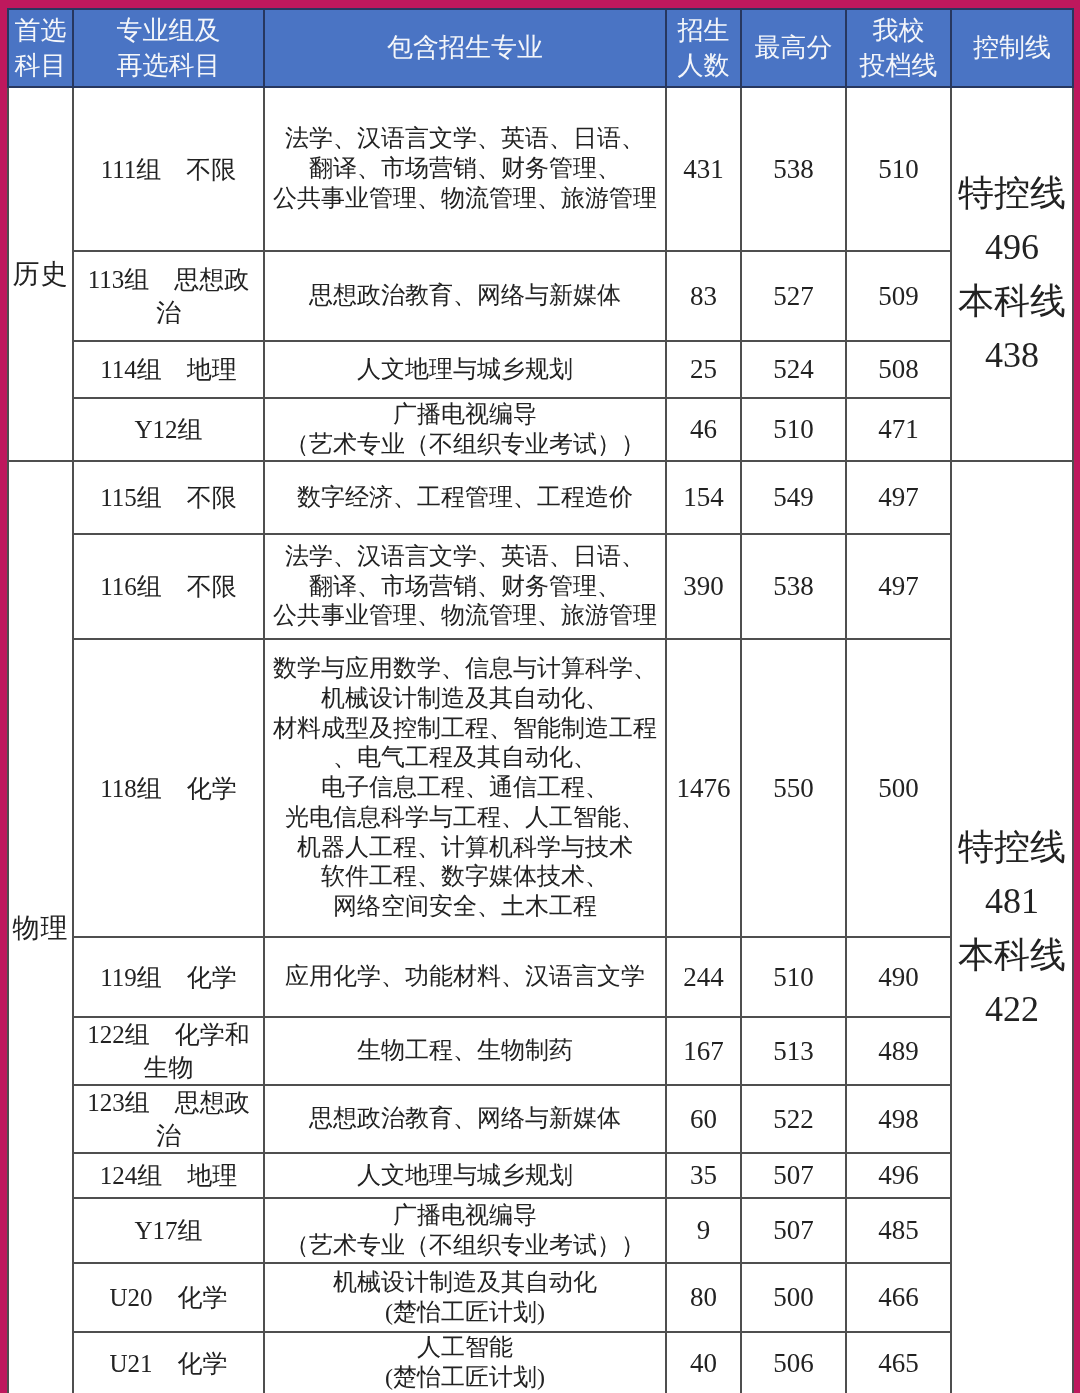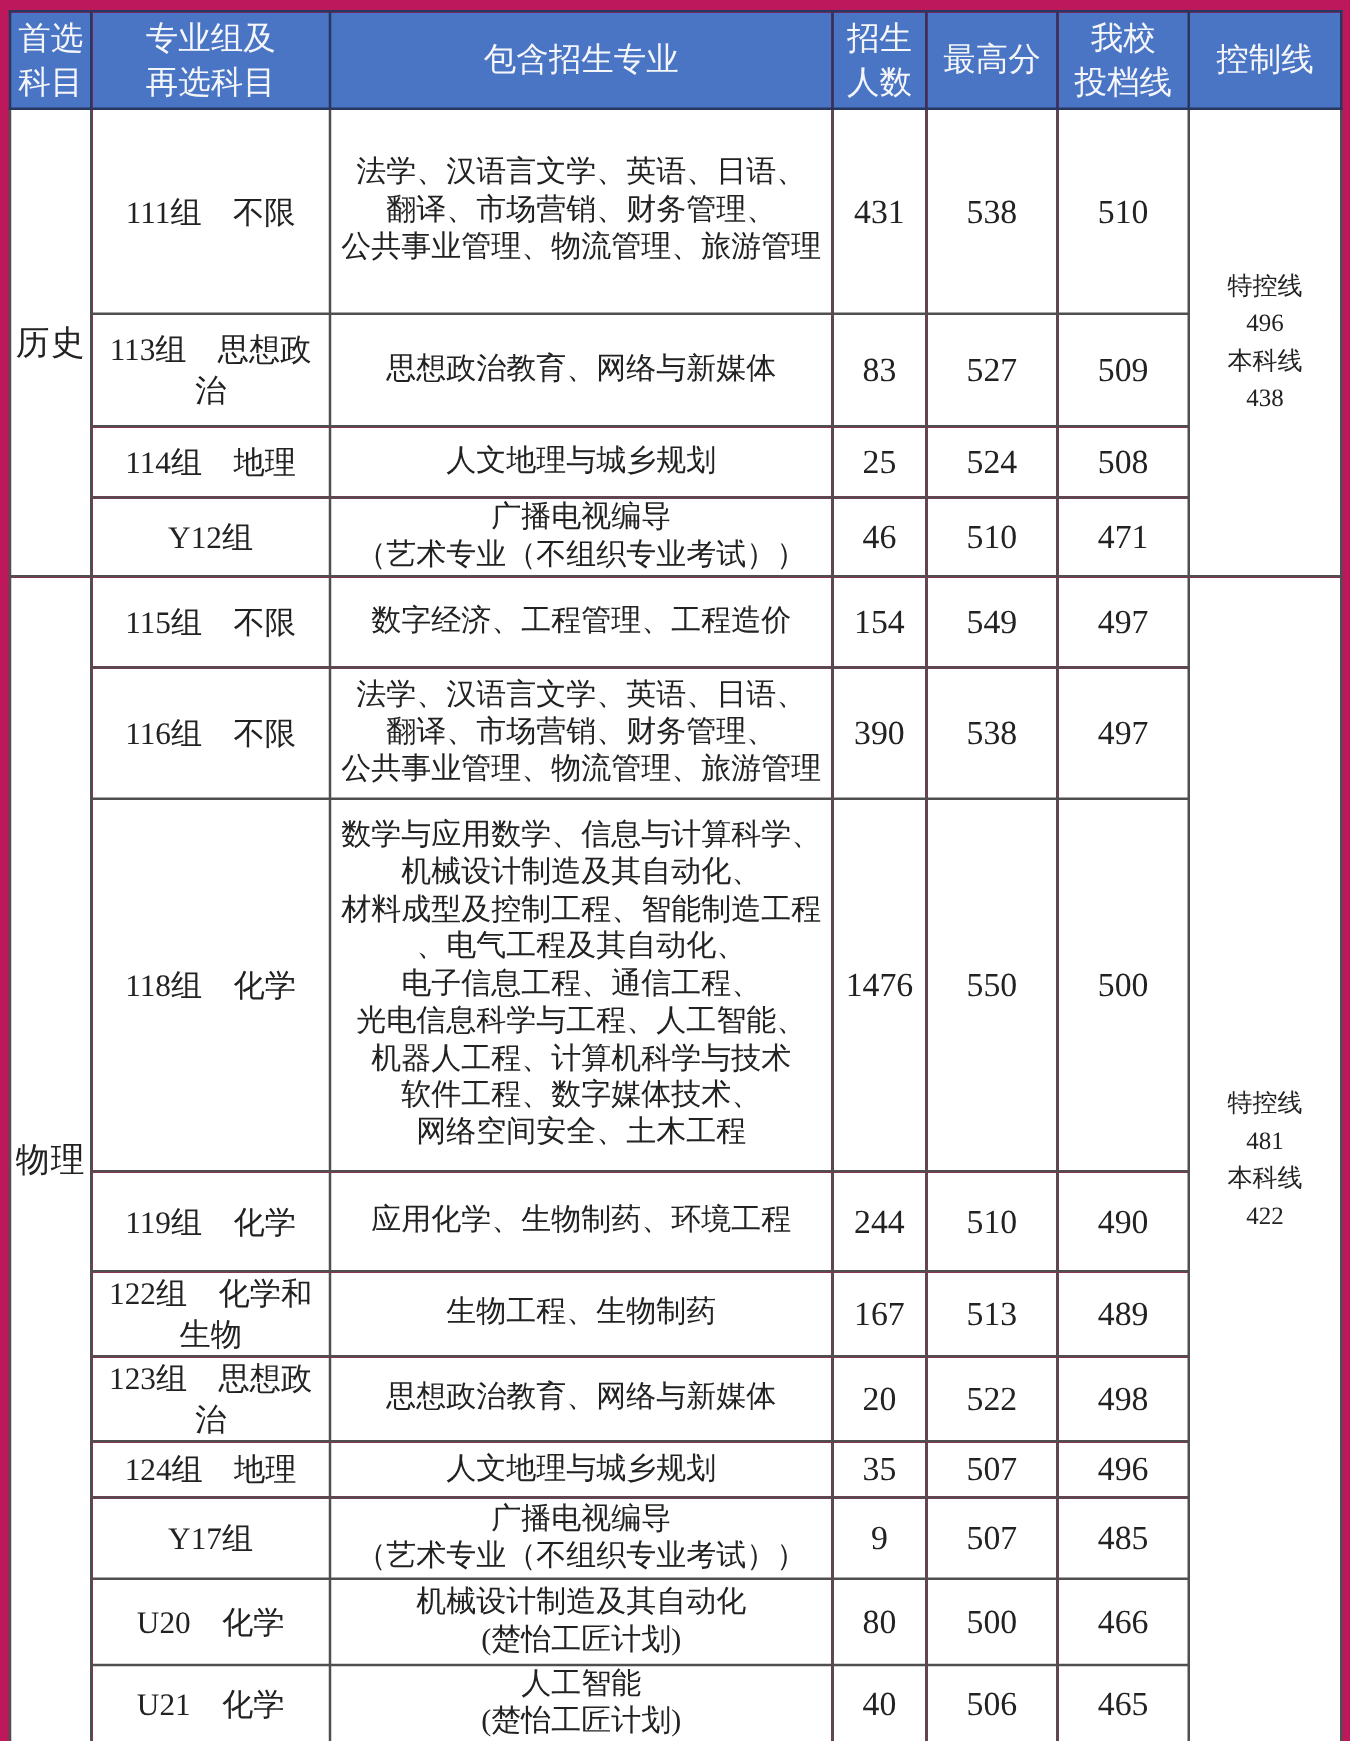--- a/index.html
+++ b/index.html
@@ -60,7 +60,7 @@
     font-size: 27px;
   }
   td.control {
-    font-size: 20px;
+    font-size: 36px;
     line-height: 1.5;
   }
   

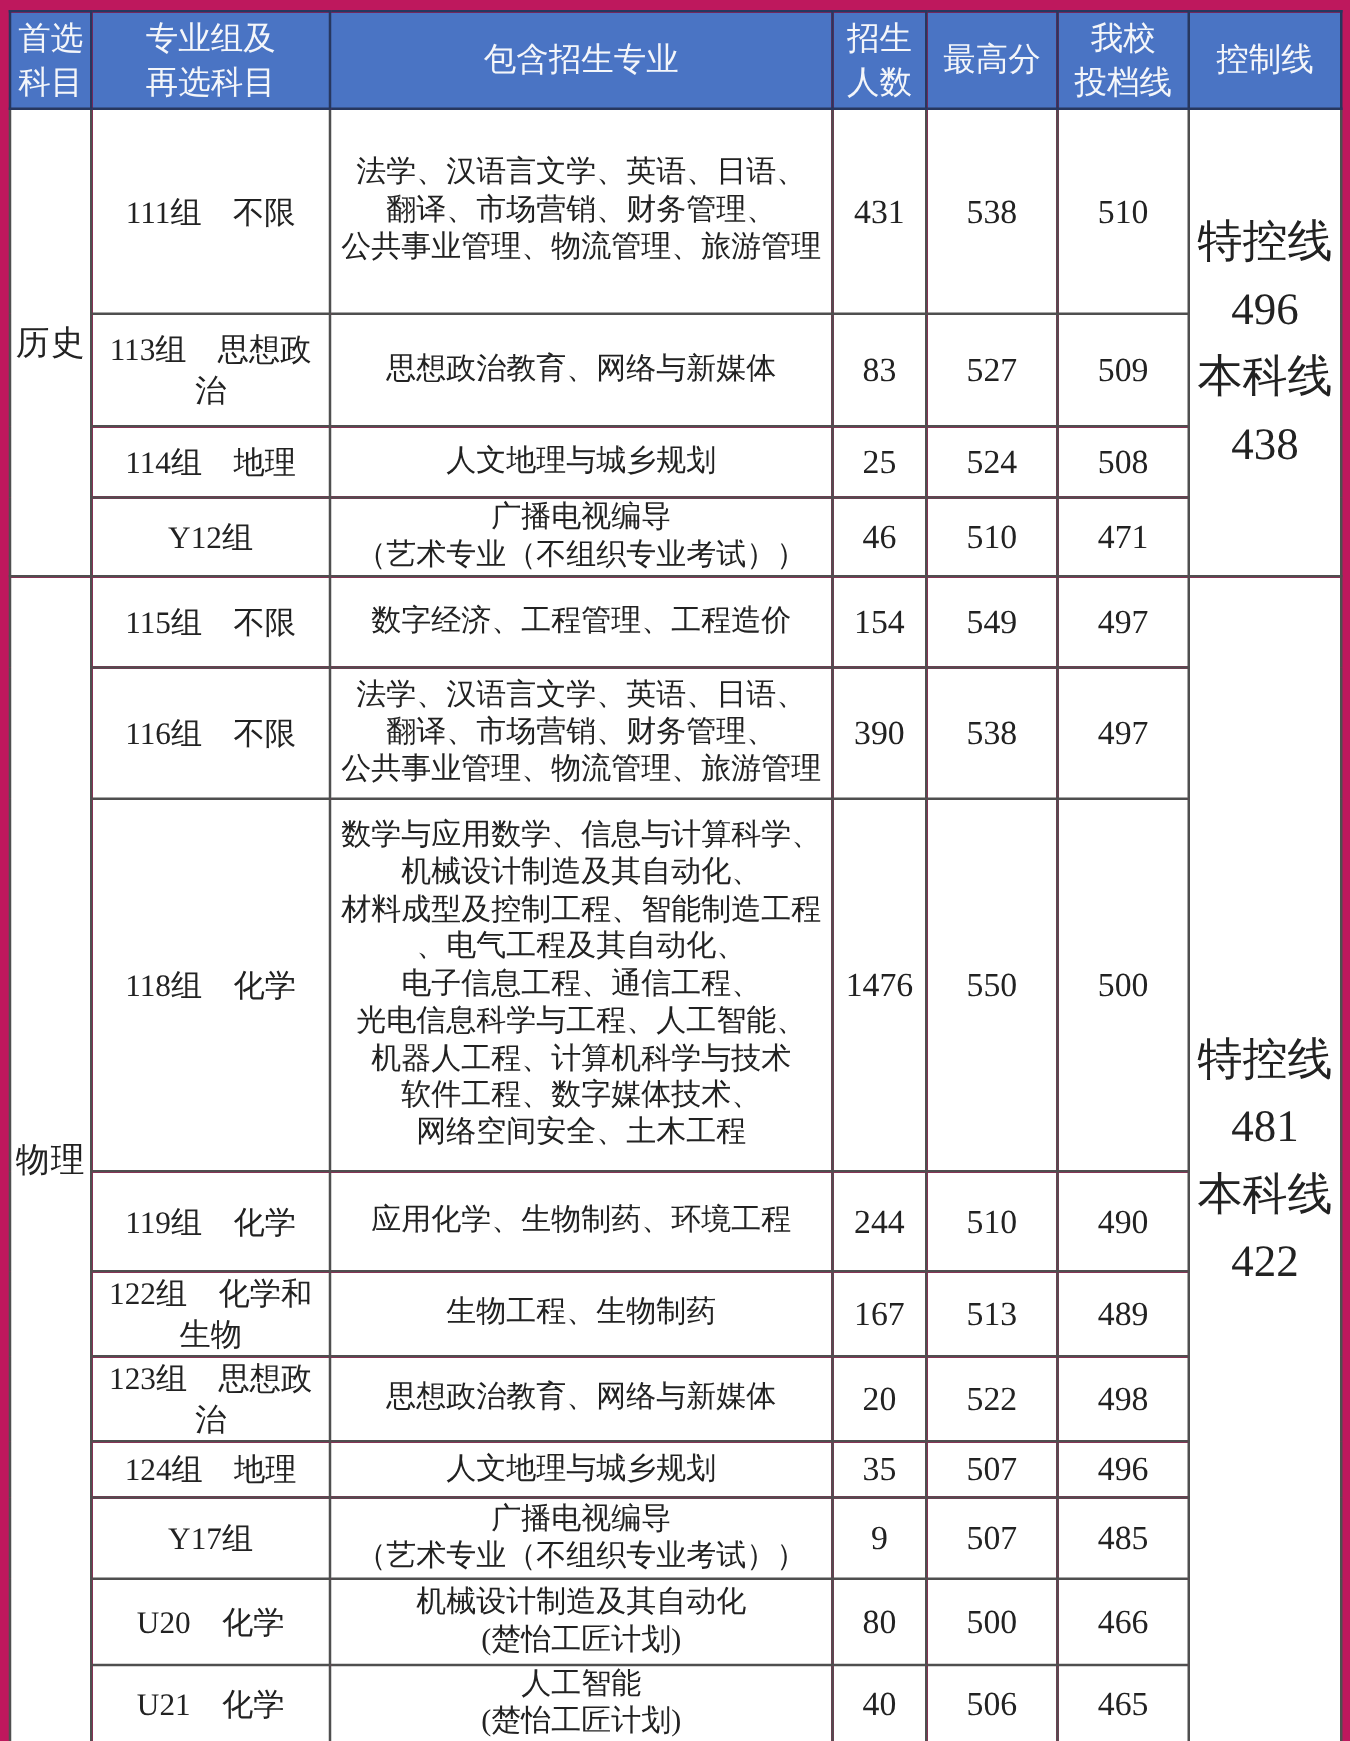--- a/index.html
+++ b/index.html
@@ -175,7 +175,7 @@
       </tr>
       <tr style="height:80px">
         <td class="group">119组　化学</td>
-        <td class="majors">应用化学、生物制药、环境工程</td>
+        <td class="majors">应用化学、功能材料、汉语言文学</td>
         <td class="num">244</td>
         <td class="num">510</td>
         <td class="num">490</td>

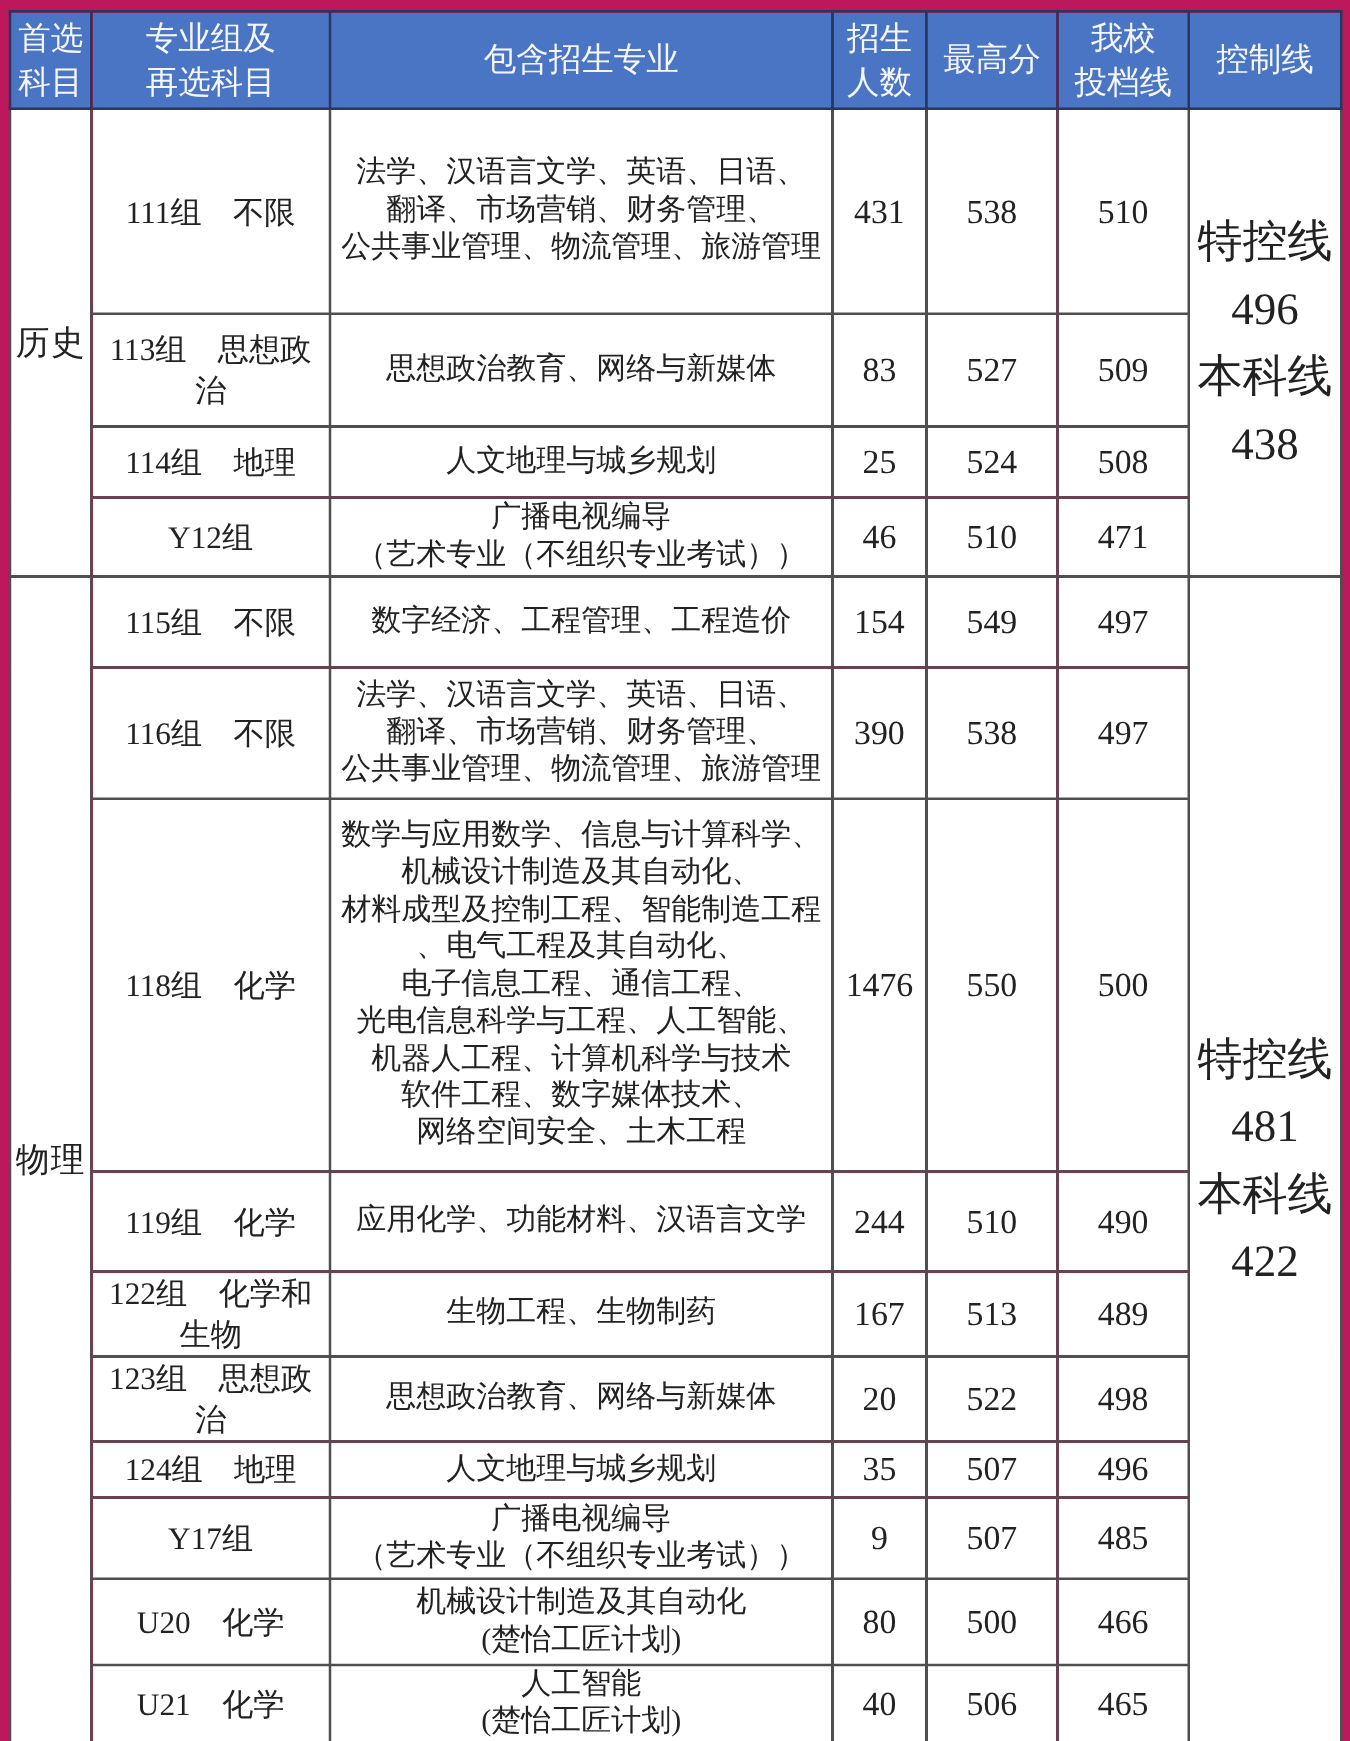--- a/index.html
+++ b/index.html
@@ -190,7 +190,7 @@
       <tr style="height:58px">
         <td class="group">123组　思想政治</td>
         <td class="majors">思想政治教育、网络与新媒体</td>
-        <td class="num">20</td>
+        <td class="num">60</td>
         <td class="num">522</td>
         <td class="num">498</td>
       </tr>

